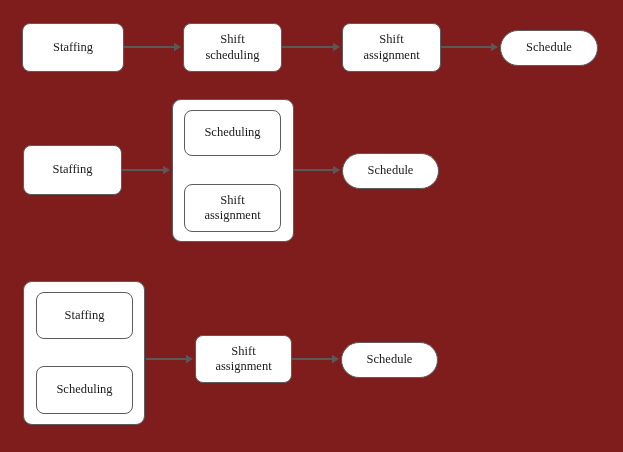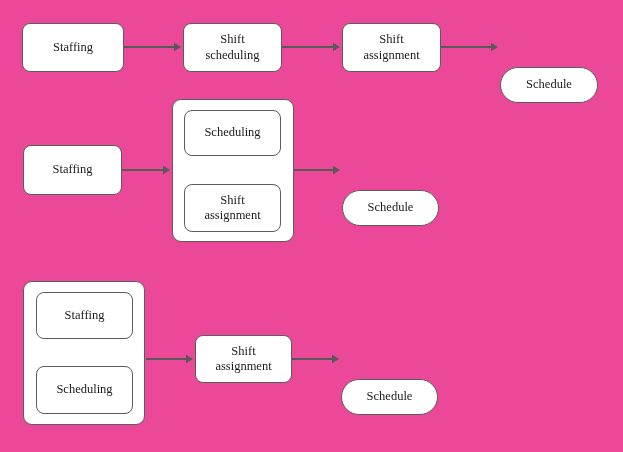--- a/index.html
+++ b/index.html
@@ -15,7 +15,7 @@
     position: relative;
     width: 623px;
     height: 452px;
-    background: #ec4899;
+    background: #7f1d1d;
     overflow: hidden;
   }
   svg.layer {

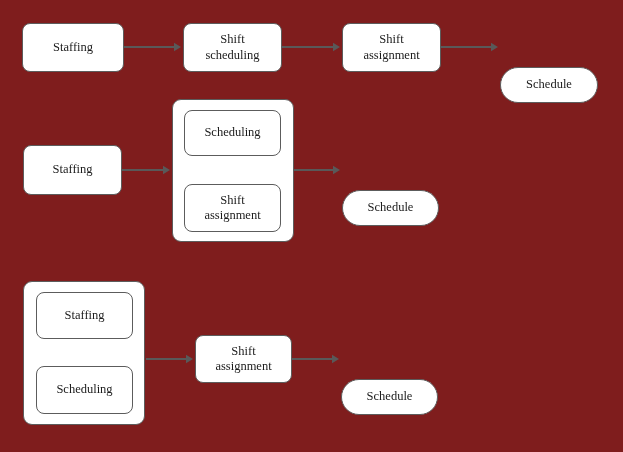--- a/index.html
+++ b/index.html
@@ -42,7 +42,6 @@
   }
   .node.pill {
     border-radius: 19px;
-    margin-top: 37px;
   }
   .group-box {
     position: absolute;

